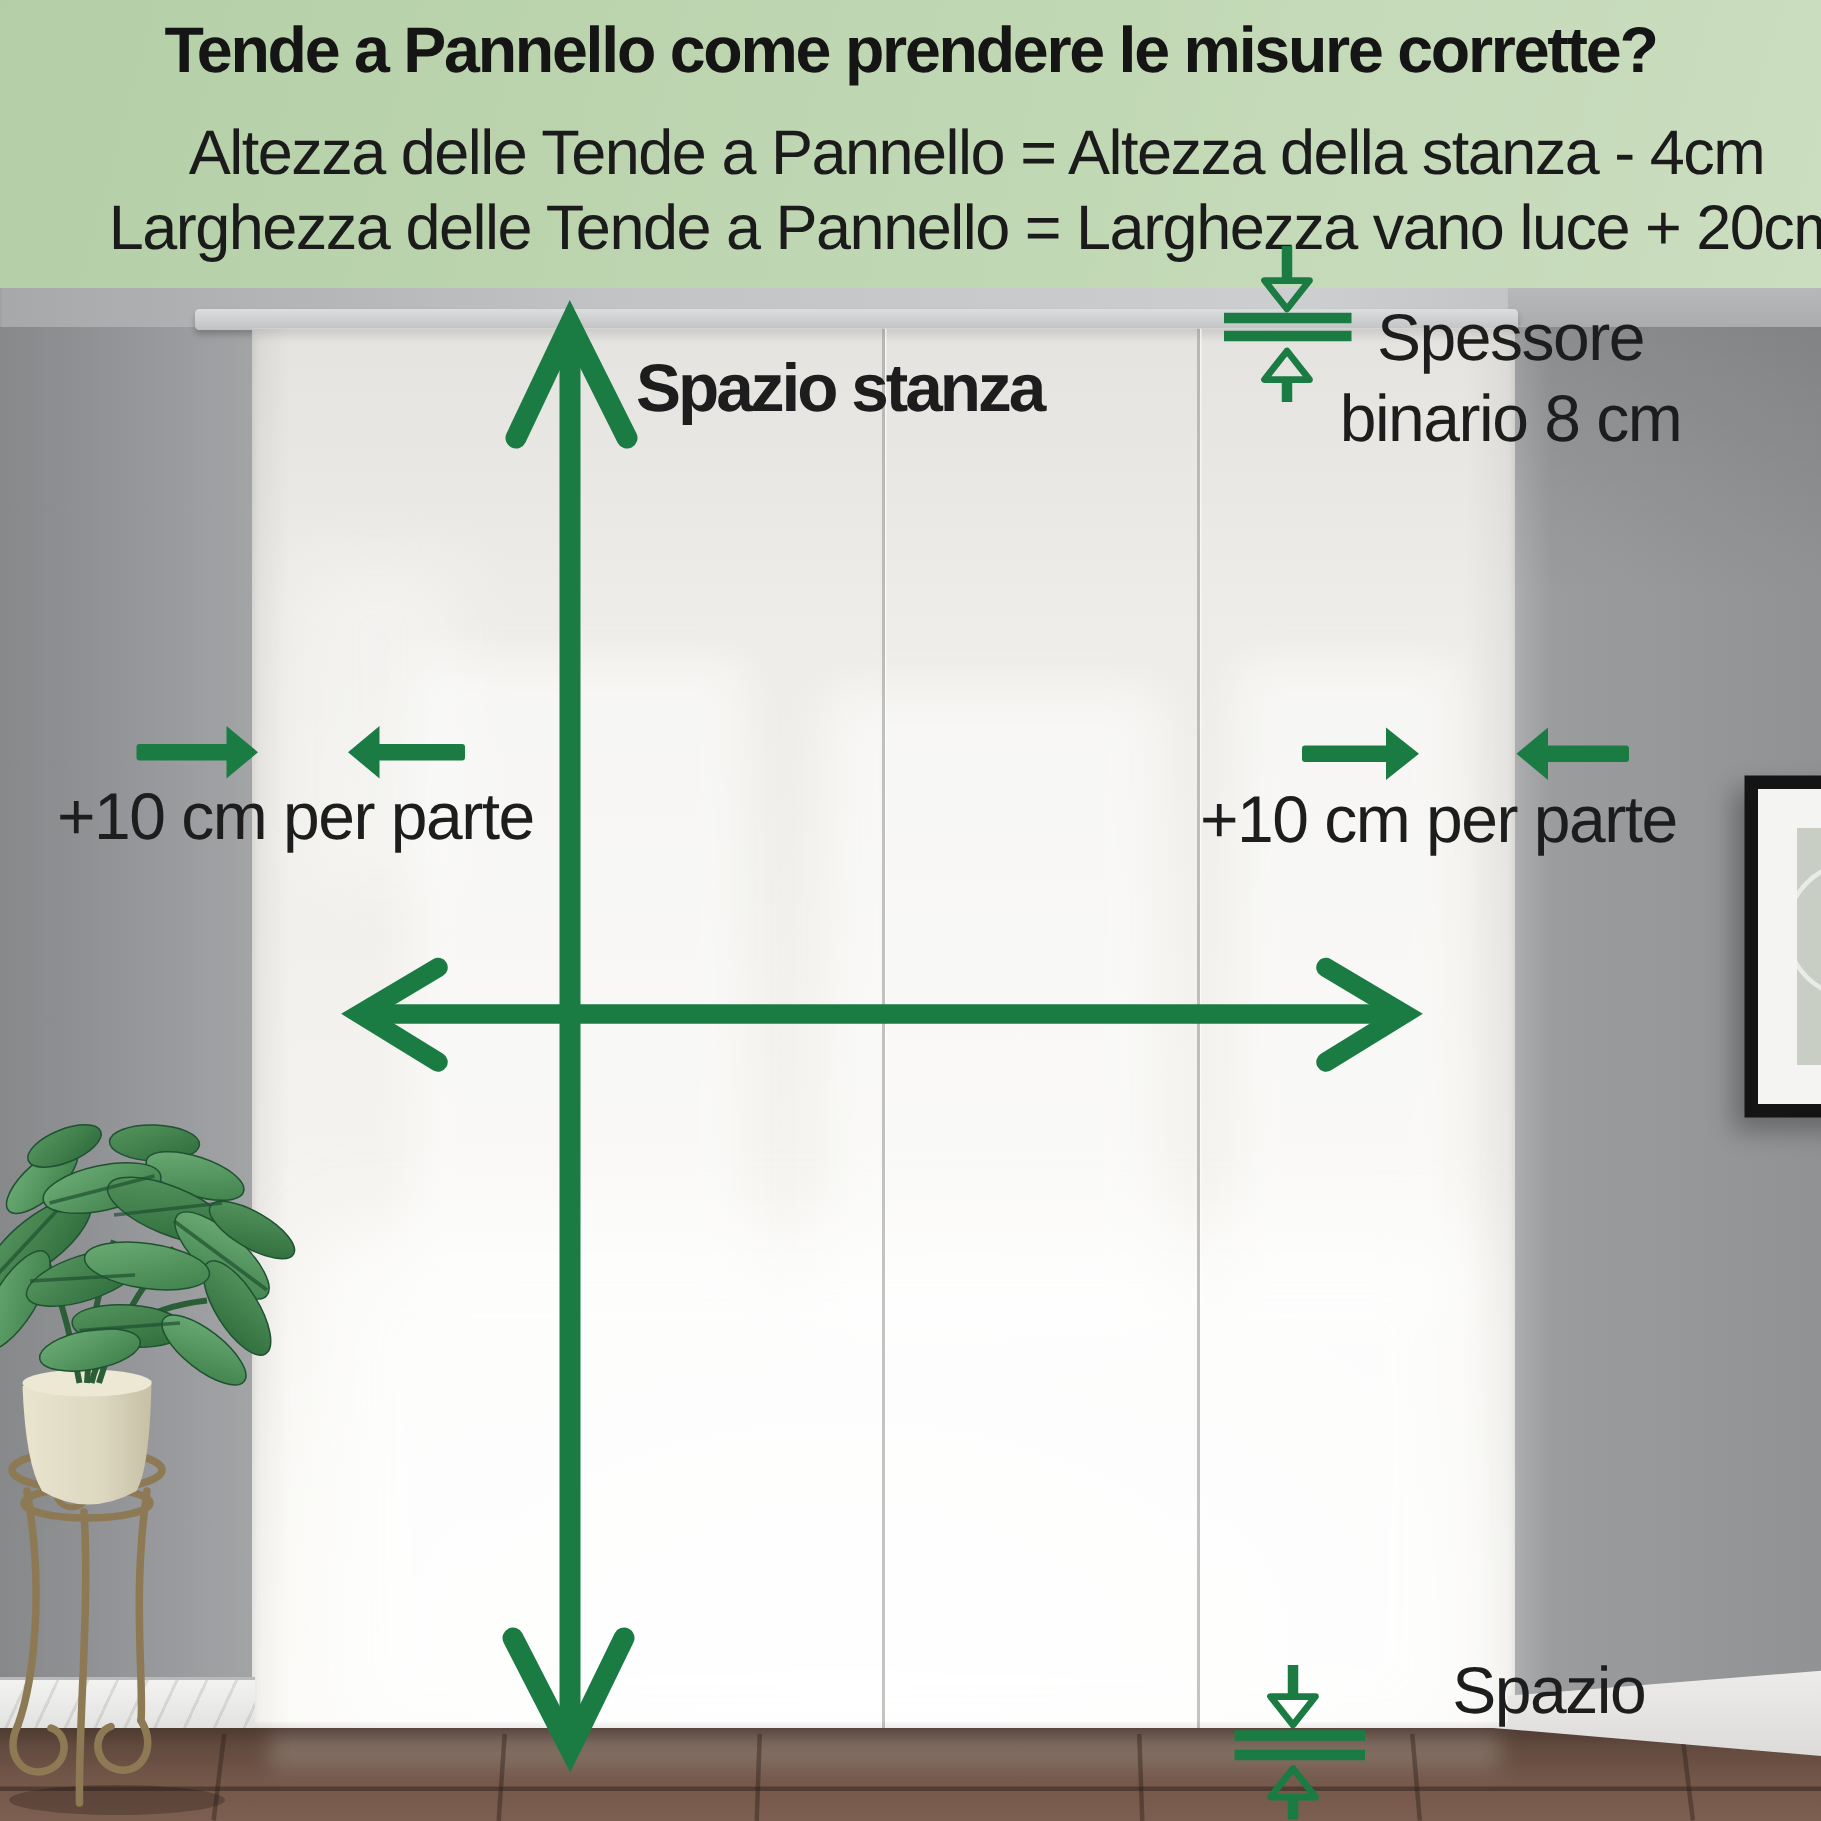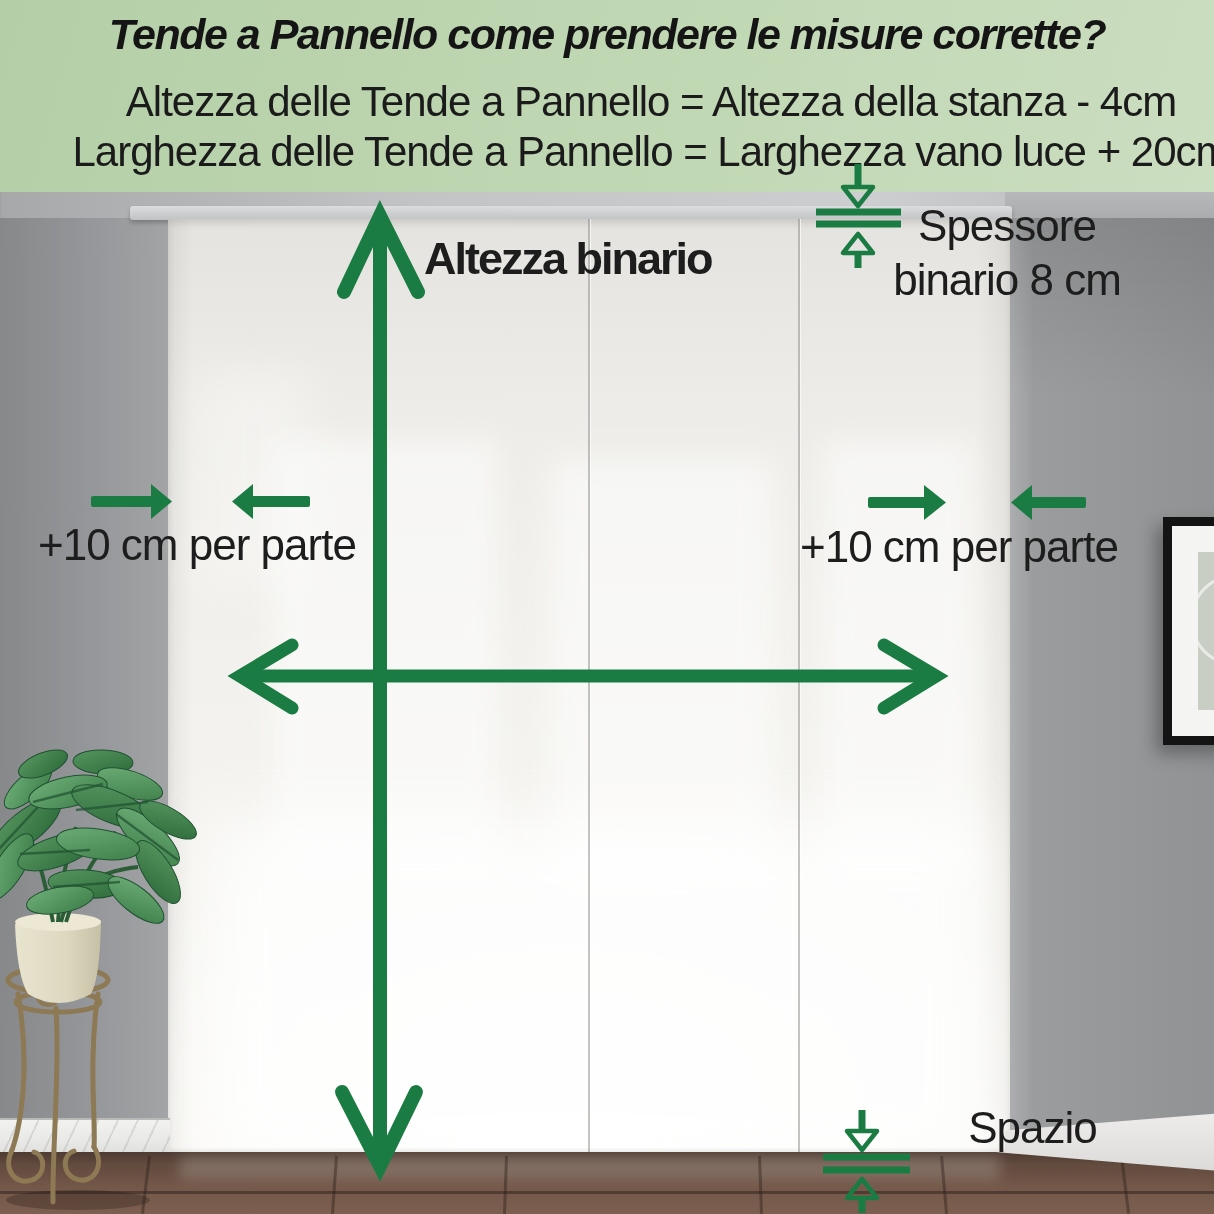--- a/index.html
+++ b/index.html
@@ -11,7 +11,7 @@
   .header{left:0;top:0;width:1214px;height:192px;z-index:4;
           background:linear-gradient(105deg,#b4cfa7 0%,#bed6b1 45%,#cbdec0 100%);}
   .hdr-title{left:0;top:10px;width:1214px;text-align:center;white-space:nowrap;
-             font-size:43px;font-weight:700;letter-spacing:-1.5px;color:#151515;font-style:italic;}
+             font-size:43px;font-weight:700;letter-spacing:-1.5px;color:#151515;}
   .hdr-formulas{left:0;top:77px;width:1214px;text-align:center;
                 font-size:42px;font-weight:400;letter-spacing:-1px;line-height:50px;color:#1b1b1b;padding-left:44px;}
 

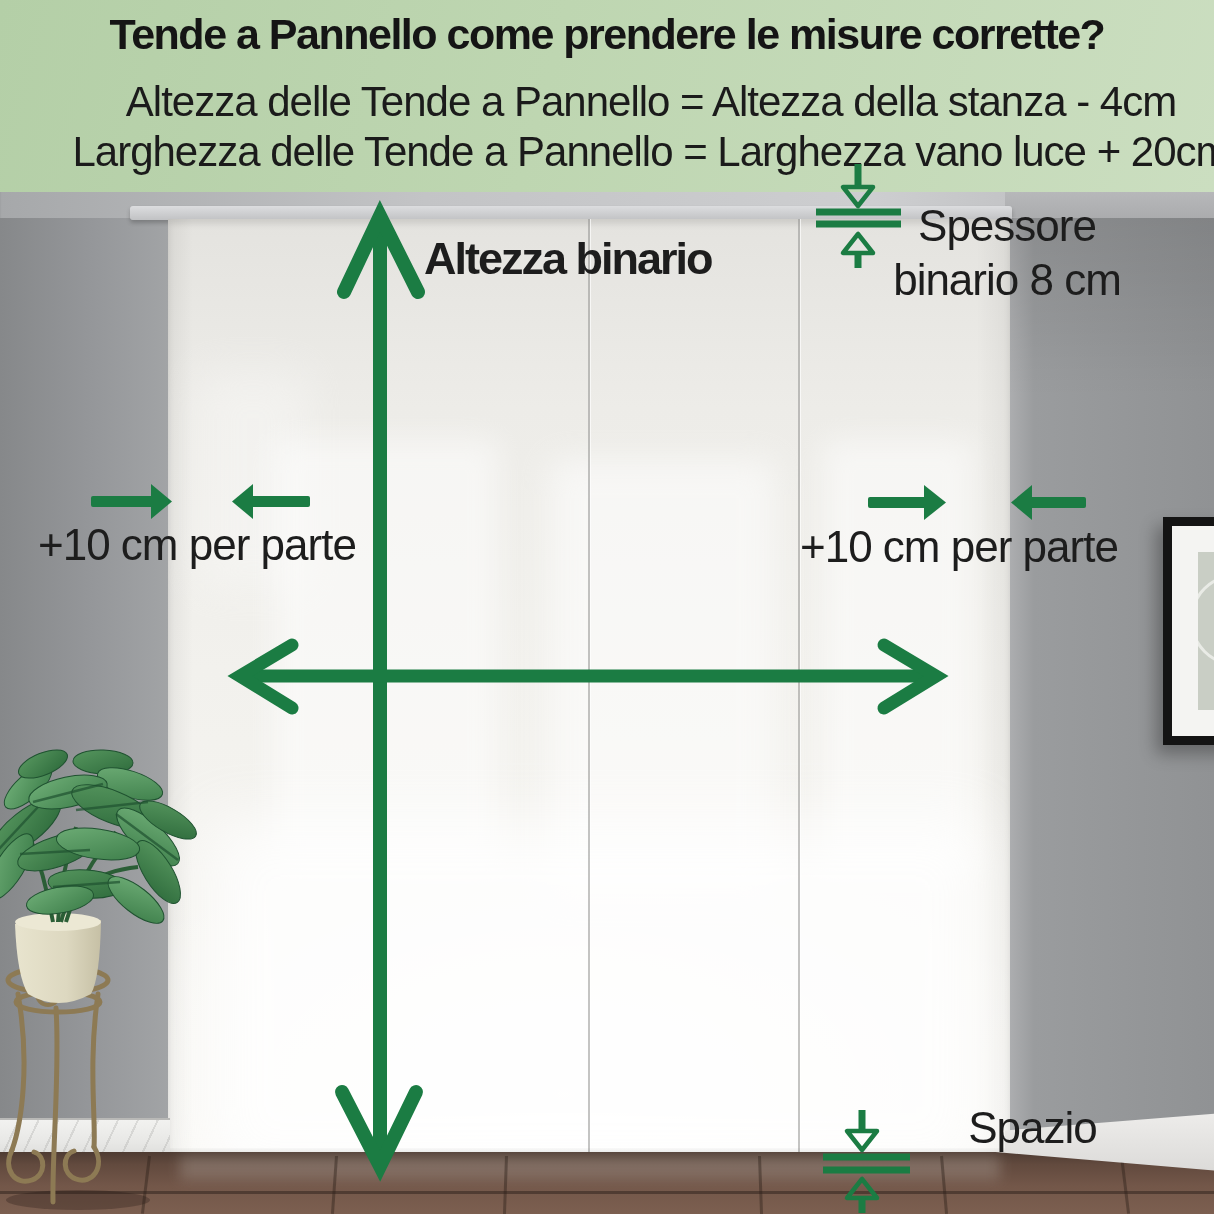--- a/index.html
+++ b/index.html
@@ -261,7 +261,7 @@
     </g>
   </svg>
 
-  <div class="lbl bold l-altezza">Altezza binario</div>
+  <div class="lbl bold l-altezza">Spazio stanza</div>
   <div class="lbl body l-plus10l">+10 cm per parte</div>
   <div class="lbl body l-plus10r">+10 cm per parte</div>
   <div class="lbl body ctr l-spess1">Spessore</div>

